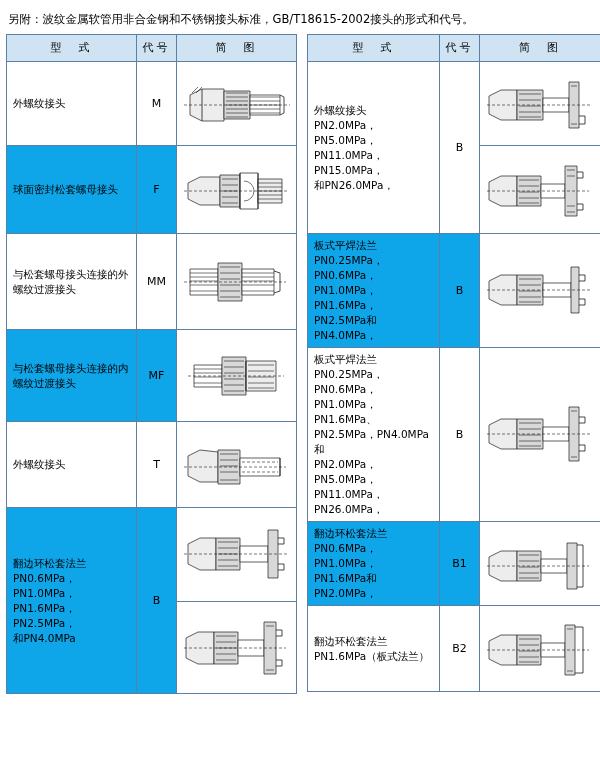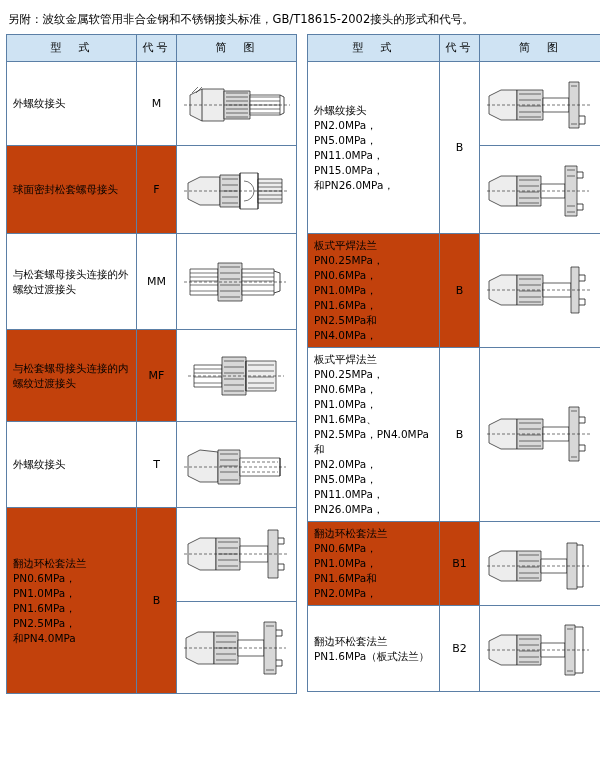--- a/index.html
+++ b/index.html
@@ -75,7 +75,7 @@
     text-align: center;
     padding: 2px 0;
   }
-  .hl { background: #c2410c; margin-top: 40px; }
+  .hl { background: #0ea5e9; margin-top: 40px; }
   .wh { background: #ffffff; }
 
   .fig-box {

